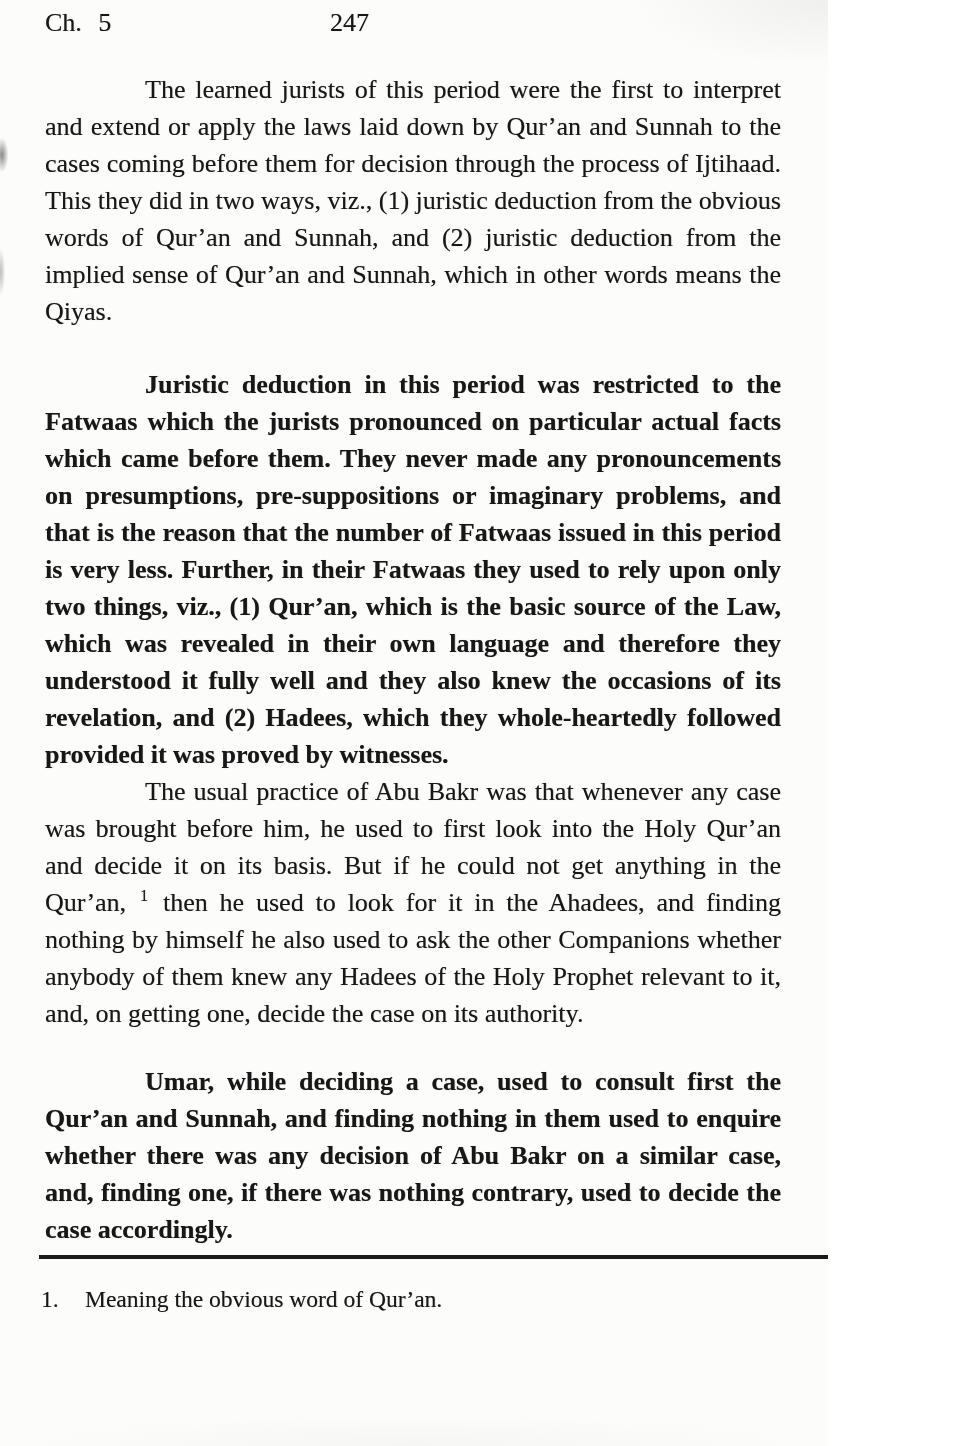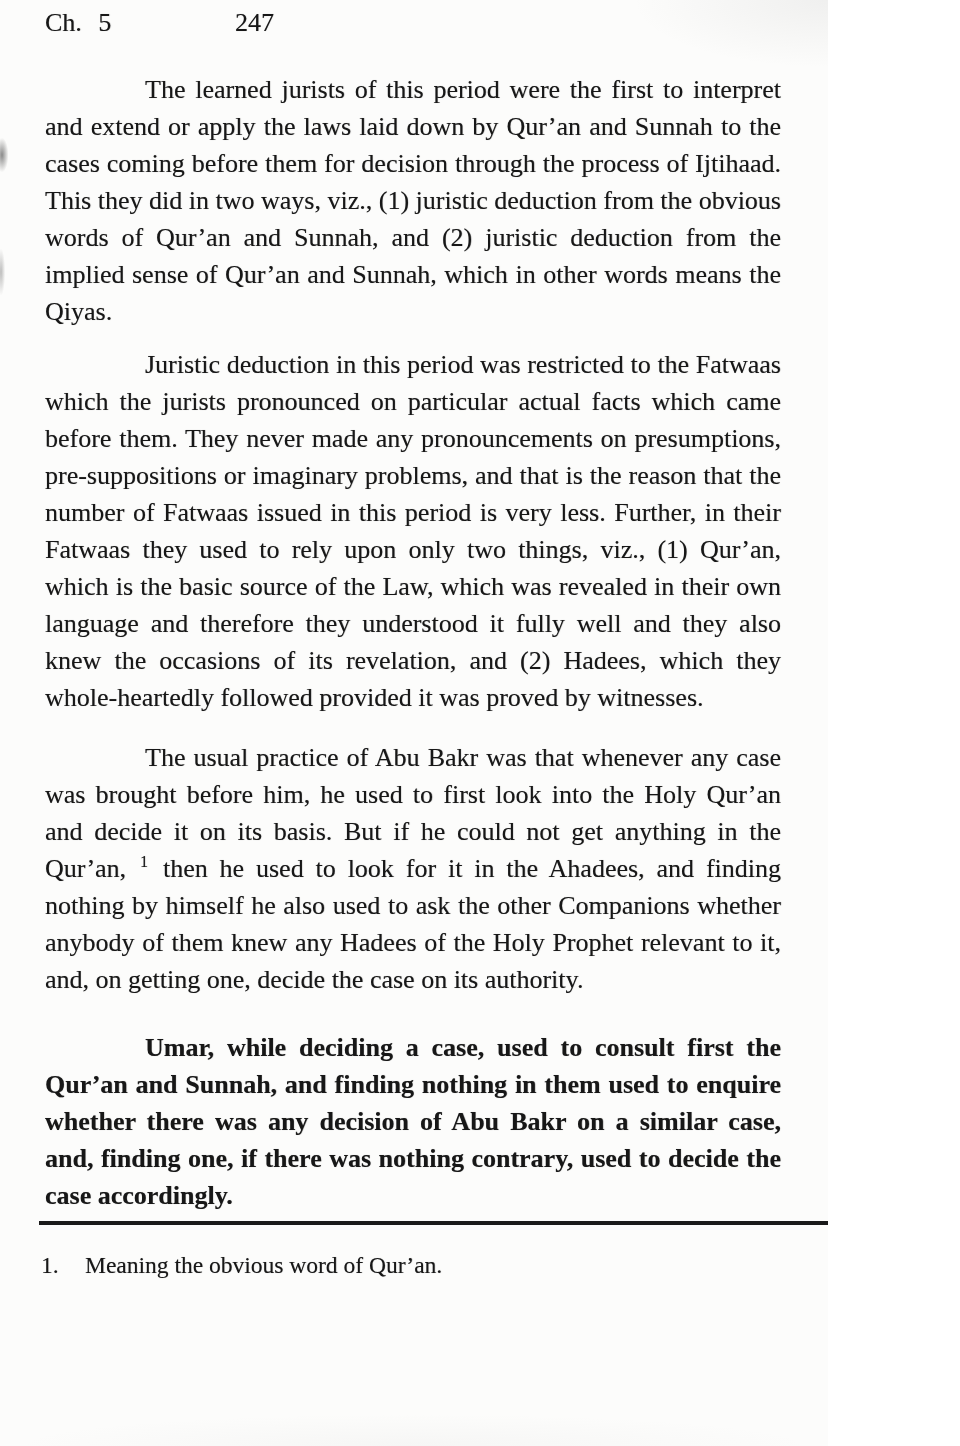--- a/index.html
+++ b/index.html
@@ -31,7 +31,7 @@
   }
   .chapter { width: 190px; word-spacing: 10px; }
   .running-title { flex: 1; text-align: center; font-style: italic; font-size: 27px; }
-  .pagenum { width: 190px; text-align: left; padding-right: 56px; }
+  .pagenum { width: 190px; text-align: right; padding-right: 56px; }
 
   h1.section-heading {
     margin-top: 42px;

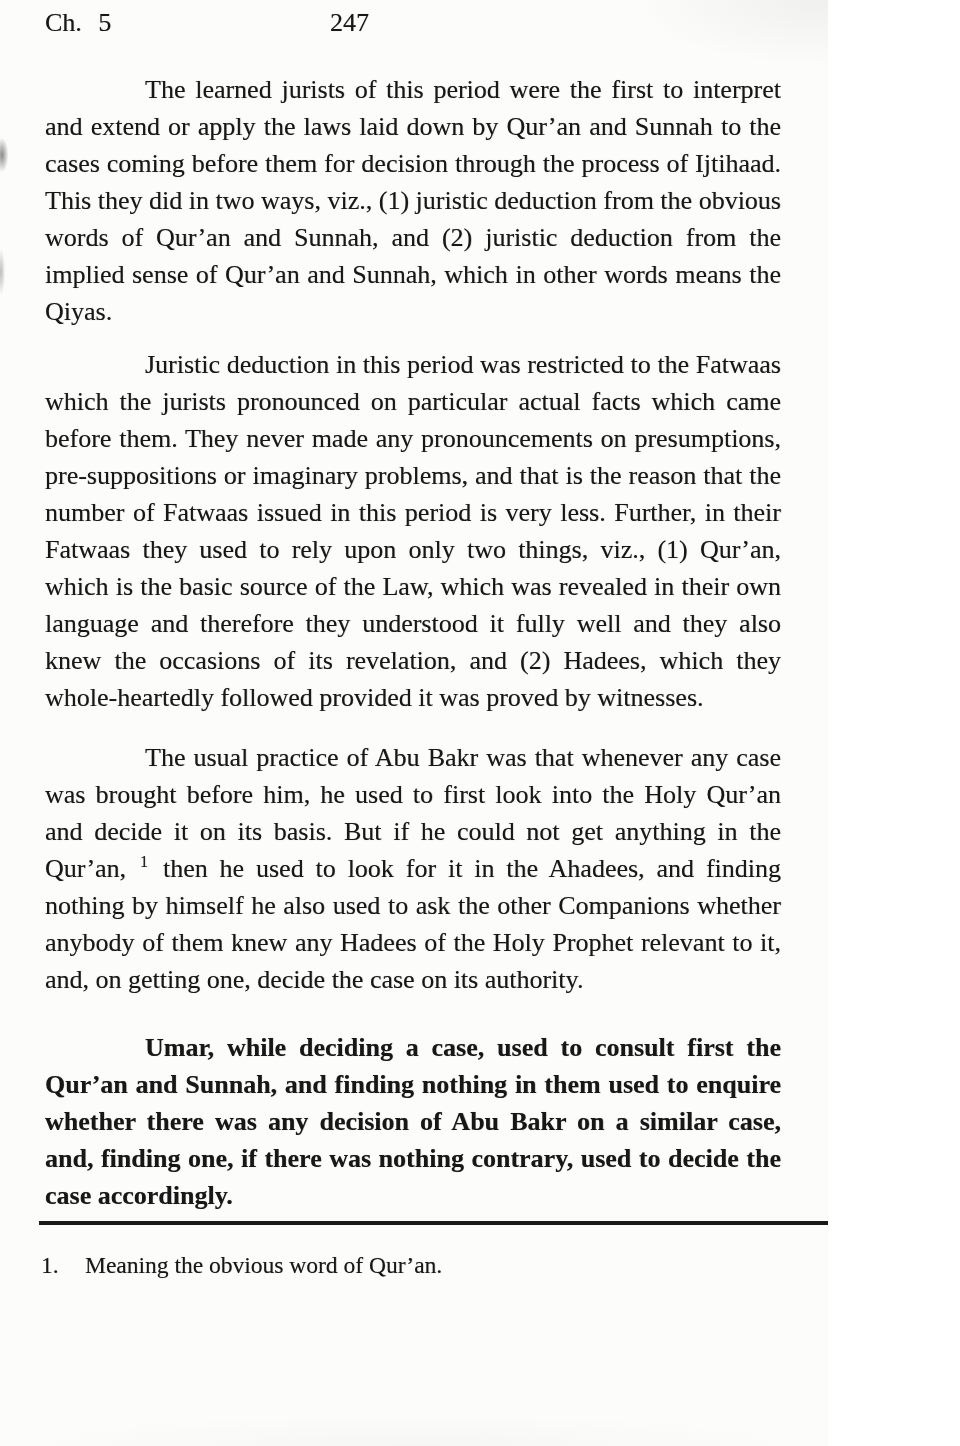--- a/index.html
+++ b/index.html
@@ -48,7 +48,7 @@
     text-indent: 100px;
   }
   p.p1 { margin-top: 33px; }
-  p.p2 { margin-top: 16px; }
+  p.p2 { margin-top: 36px; font-weight: bold; }
   p.p3 { margin-top: 23px; }
   p.p4 { margin-top: 31px; font-weight: bold; }
 

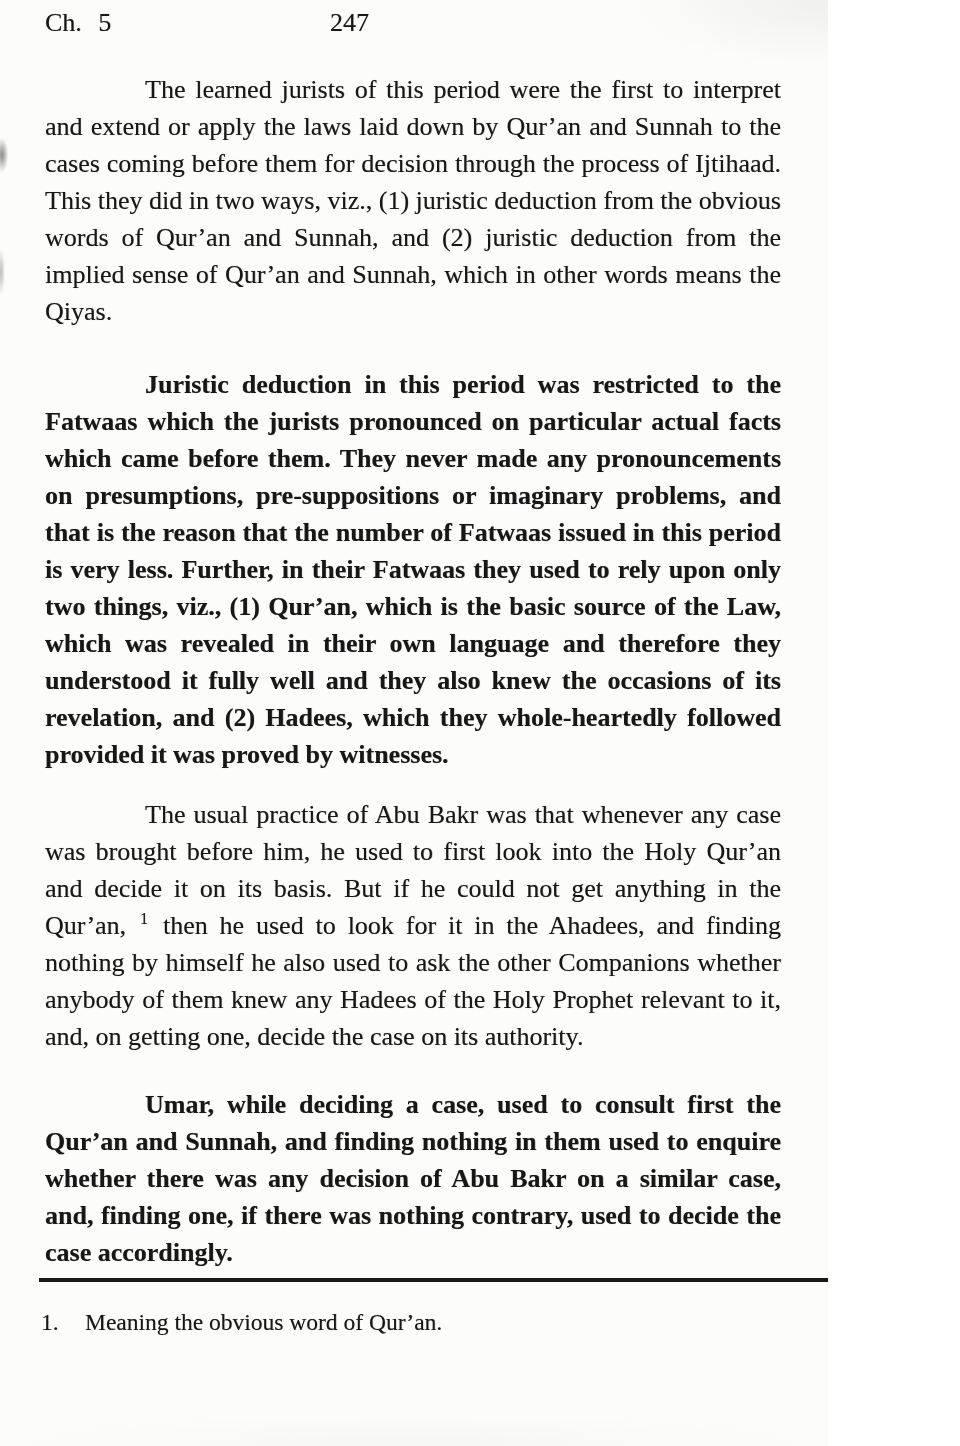--- a/index.html
+++ b/index.html
@@ -49,7 +49,7 @@
   }
   p.p1 { margin-top: 33px; }
   p.p2 { margin-top: 36px; font-weight: bold; }
-  p.p3 { margin-top: 23px; }
+  p.p3 { }
   p.p4 { margin-top: 31px; font-weight: bold; }
 
   sup.fn-ref {

